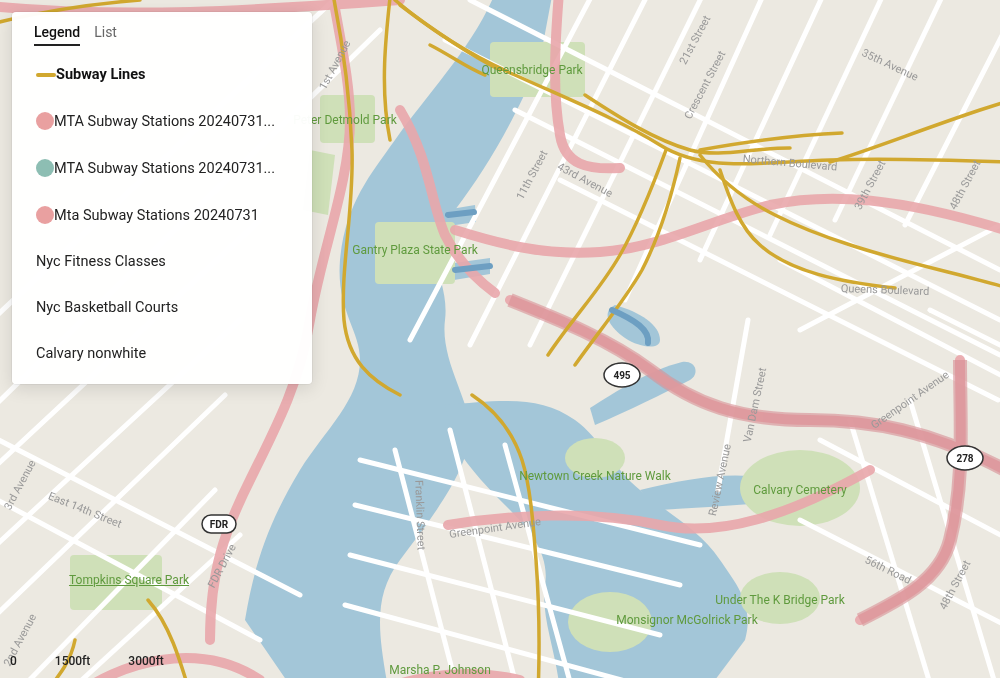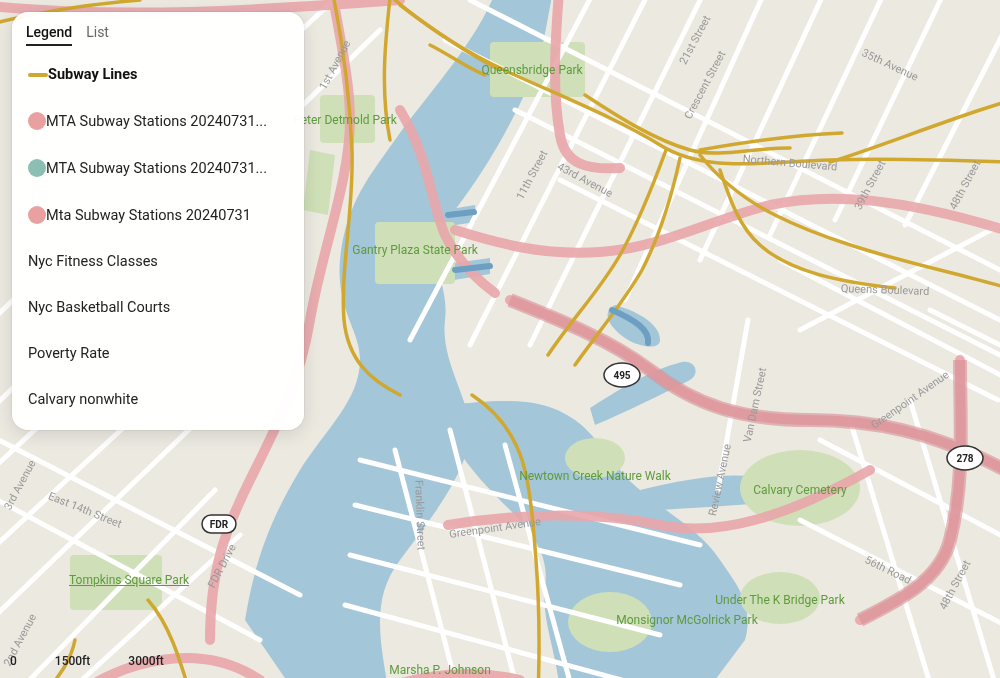--- a/index.html
+++ b/index.html
@@ -6,7 +6,7 @@
   .map { position:absolute; inset:0; background:#e8e6df; }
   .map svg { position:absolute; inset:0; }
 
-  .panel { position:absolute; left:12px; top:12px; width:292px; background:rgba(255,255,255,0.97); border-radius:16px; box-shadow:0 4px 18px rgba(0,0,0,0.12), 0 0 0 1px rgba(0,0,0,0.04); padding:0 0 8px 0; }
+  .panel { position:absolute; left:12px; top:12px; width:292px; background:rgba(255,255,255,0.97); border-radius:4px; box-shadow:0 4px 18px rgba(0,0,0,0.12), 0 0 0 1px rgba(0,0,0,0.04); padding:0 0 8px 8px; }
   .tabs { display:flex; gap:14px; padding:12px 14px 6px 14px; }
   .tab { font-size:14px; color:#666; cursor:pointer; padding-bottom:4px; }
   .tab.active { color:#111; border-bottom:2px solid #222; font-weight:500; }

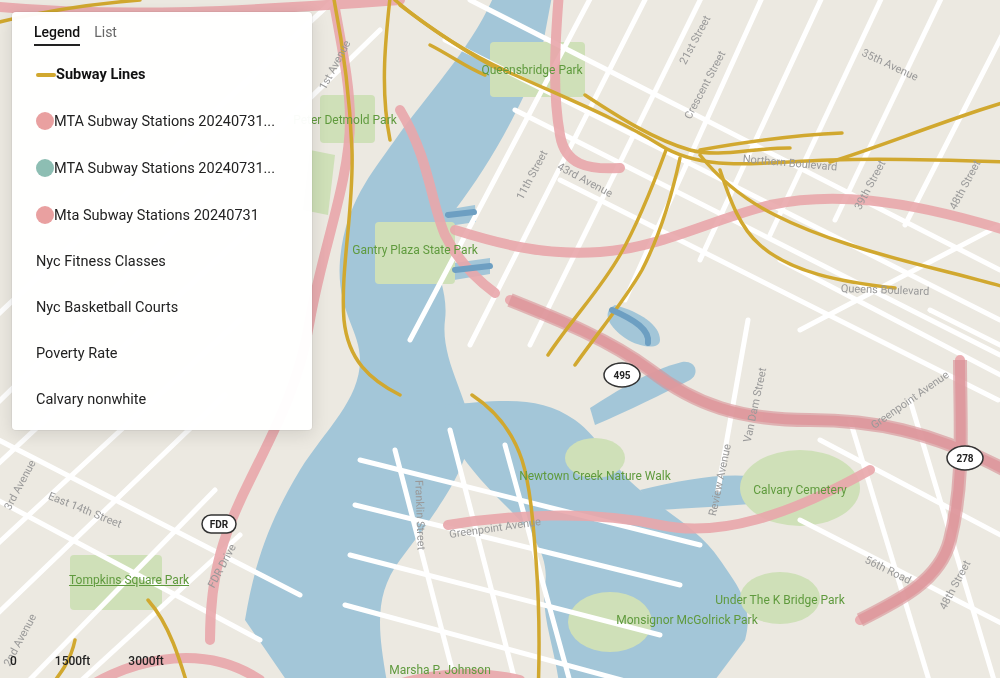--- a/index.html
+++ b/index.html
@@ -238,9 +238,6 @@
         <span>Nyc Basketball Courts</span>
       </div>
       <div class="legend-item noicon">
-        <span>Poverty Rate</span>
-      </div>
-      <div class="legend-item noicon">
         <span>Calvary nonwhite</span>
       </div>
     </div>

